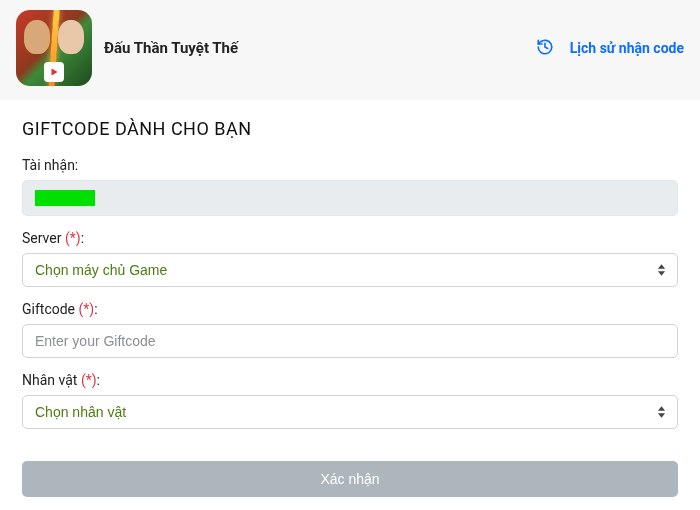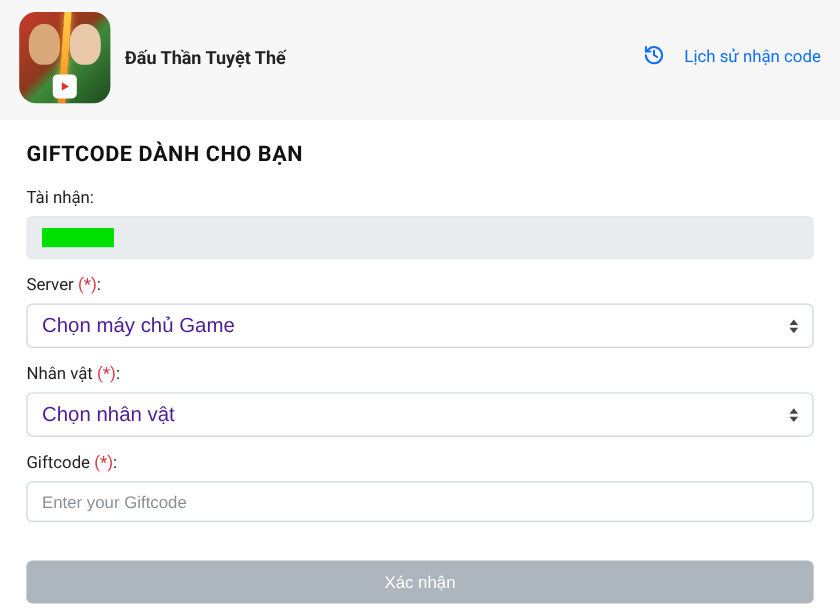--- a/index.html
+++ b/index.html
@@ -61,7 +61,7 @@
   .game-title { font-size: 15px; font-weight: 700; color: #222; }
   .history-link {
     display: flex; align-items: center; gap: 16px;
-    color: #0d6efd; font-size: 14px; font-weight: 400;
+    color: #0d6efd; font-size: 14px; font-weight: 700;
     cursor: pointer;
   }
   .history-link svg { width: 18px; height: 18px; }

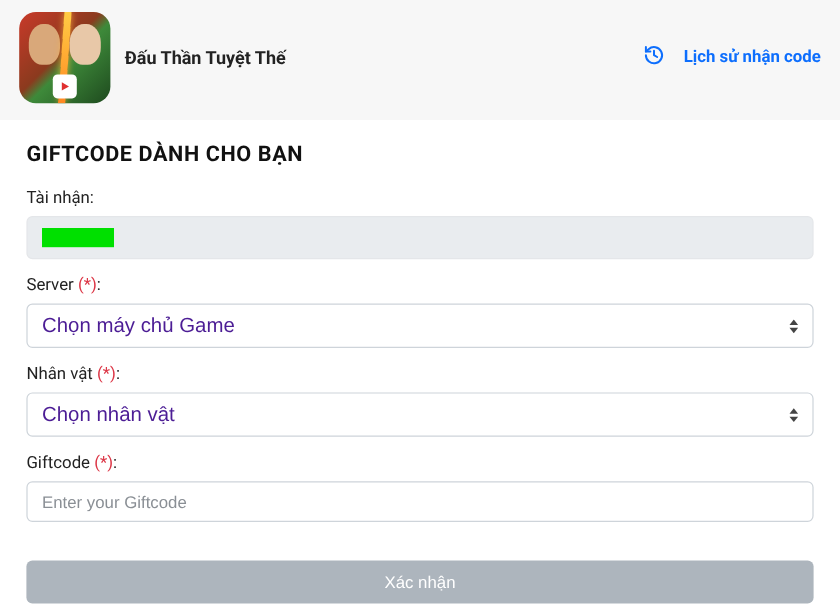--- a/index.html
+++ b/index.html
@@ -68,7 +68,7 @@
 
   .content { padding: 18px 22px 0 22px; }
   .section-title {
-    font-size: 18px; font-weight: 700; letter-spacing: .5px;
+    font-size: 18px; font-weight: 400; letter-spacing: .5px;
     color: #111; margin-bottom: 18px;
   }
   .field { margin-bottom: 14px; }

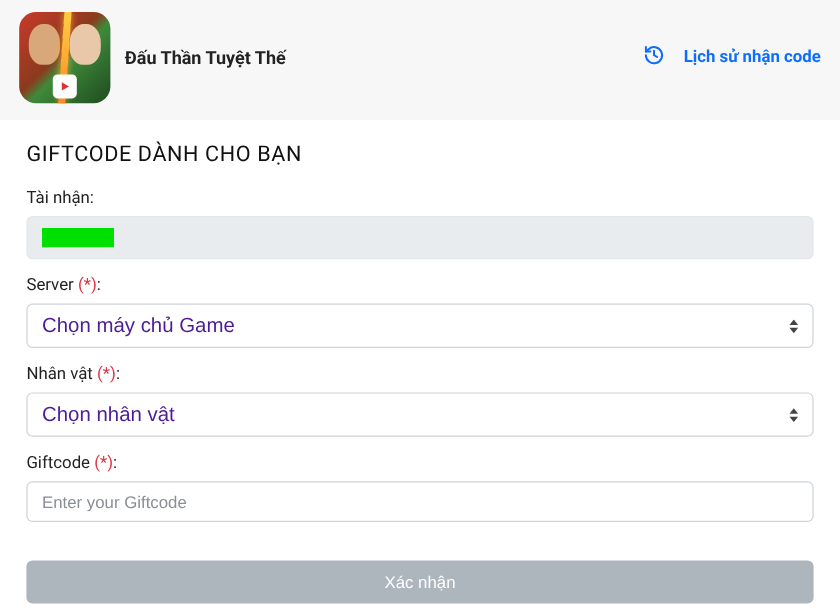--- a/index.html
+++ b/index.html
@@ -104,8 +104,8 @@
     border: 1px solid #ced4da;
     border-radius: 5px;
     padding: 8px 36px 8px 12px;
-    font-size: 17px;
-    color: #4c1d95;
+    font-size: 14px;
+    color: #4d7c0f;
     cursor: pointer;
   }
   .select .chev {

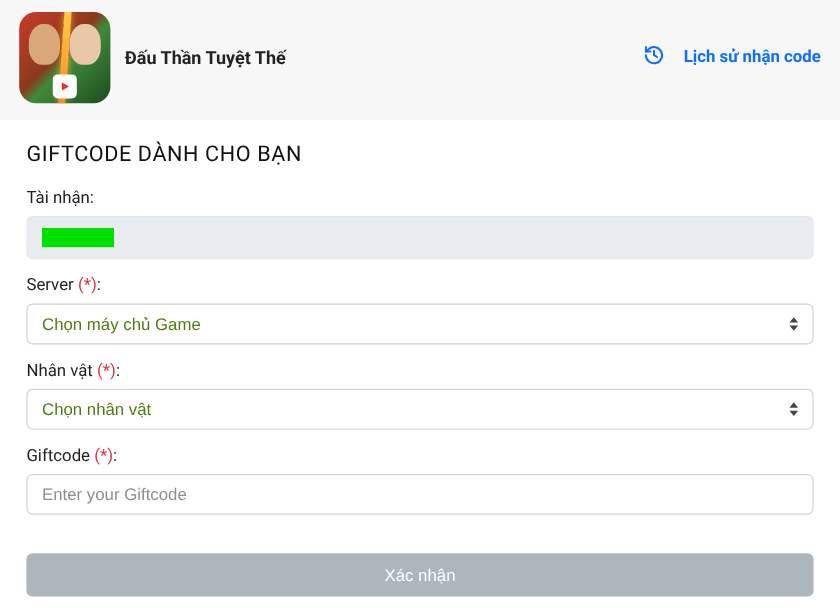--- a/index.html
+++ b/index.html
@@ -198,6 +198,13 @@
 
   <div class="field">
     <label class="field-label">
+      <span>Giftcode </span><span class="req">(*)</span><span>:</span>
+    </label>
+    <input type="text" class="text-input" placeholder="Enter your Giftcode" style="">
+  </div>
+
+  <div class="field">
+    <label class="field-label">
       <span>Nhân vật </span><span class="req">(*)</span><span>:</span>
     </label>
     <div class="select">
@@ -215,13 +222,6 @@
     </div>
   </div>
 
-  <div class="field">
-    <label class="field-label">
-      <span>Giftcode </span><span class="req">(*)</span><span>:</span>
-    </label>
-    <input type="text" class="text-input" placeholder="Enter your Giftcode" style="">
-  </div>
-
   <button class="submit-btn">Xác nhận</button>
 </div>
 

